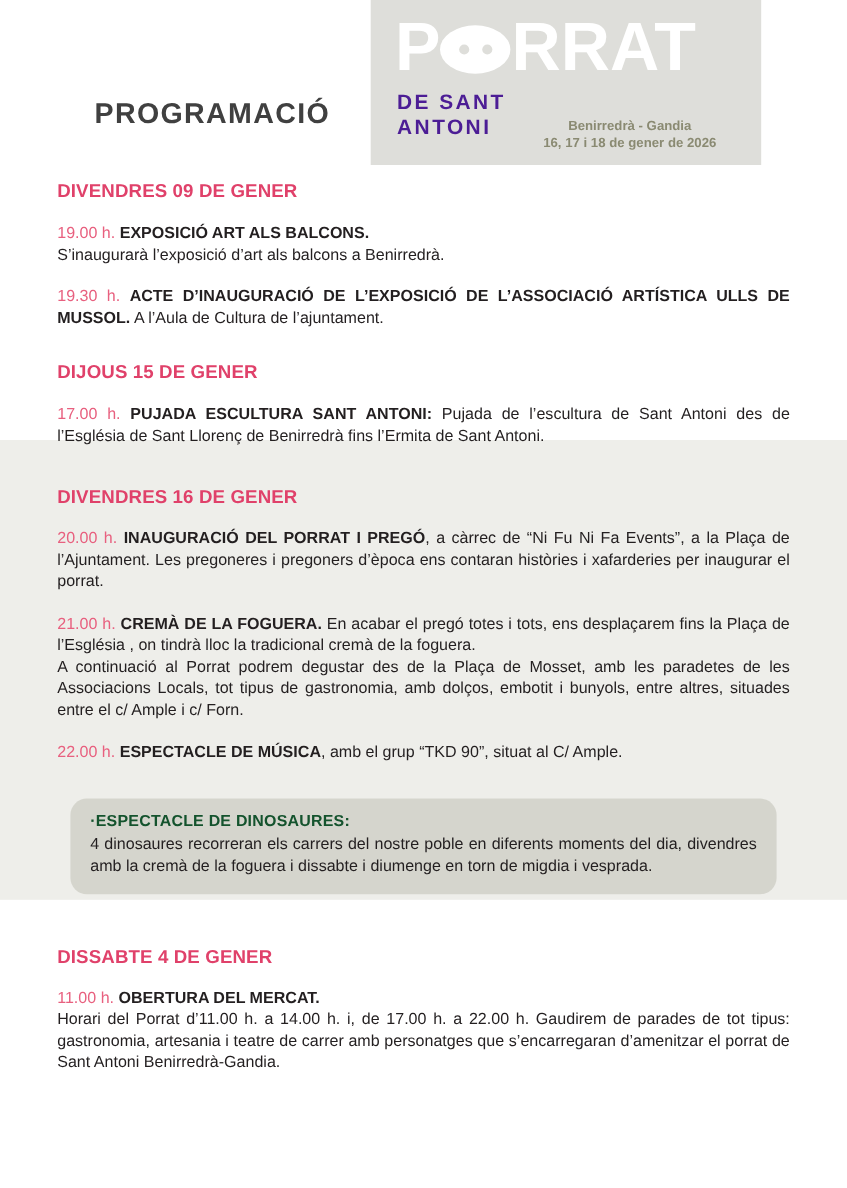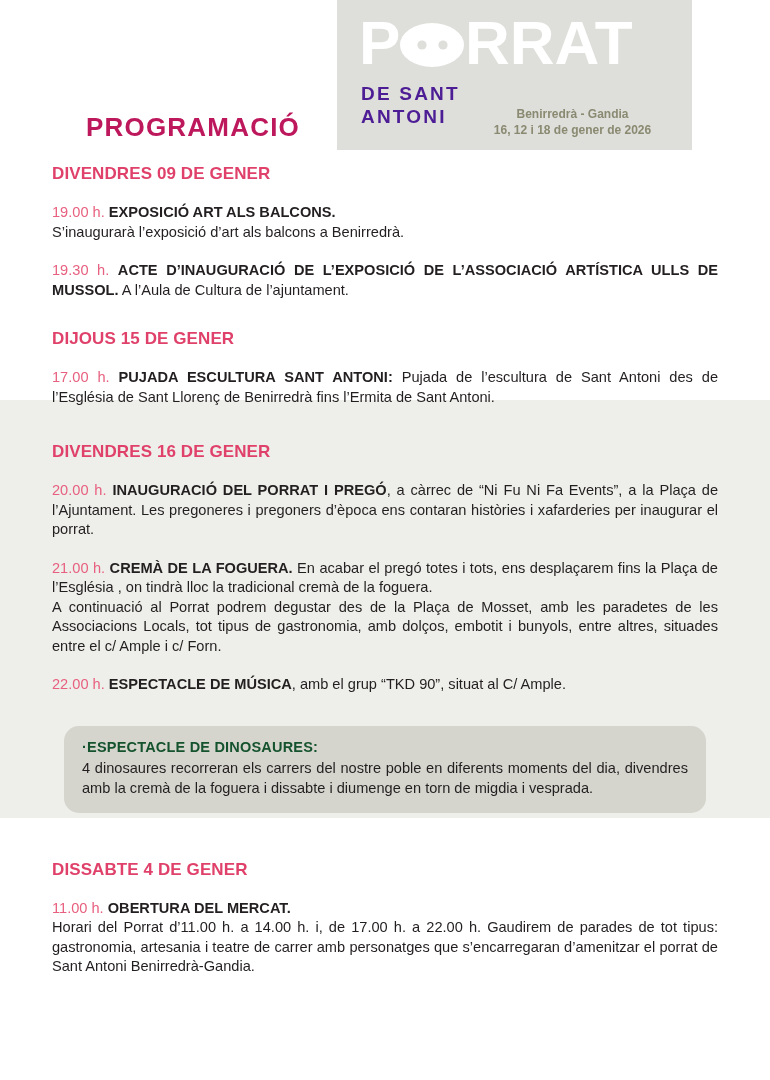--- a/index.html
+++ b/index.html
@@ -35,9 +35,8 @@
     font-size:26px;
     font-weight:bold;
     letter-spacing:1.2px;
-    color:#be185d;
+    color:#404040;
     font-family:"Liberation Sans", sans-serif;
-    margin-top:24px;
   }
   .logo-porrat{
     position:absolute;

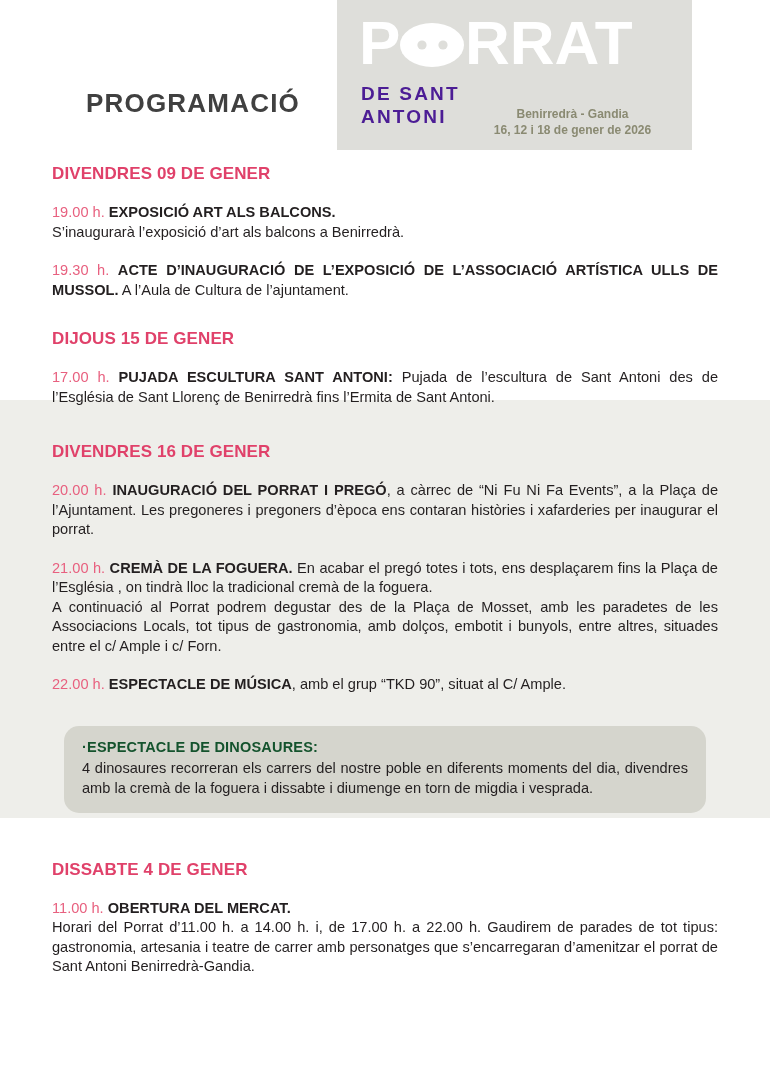--- a/index.html
+++ b/index.html
@@ -145,7 +145,7 @@
 
     <div class="logo-place">
       <div>Benirredrà - Gandia</div>
-      <div>16, 12 i 18 de gener de 2026</div>
+      <div>16, 17 i 18 de gener de 2026</div>
     </div>
   </div>
 </div>

